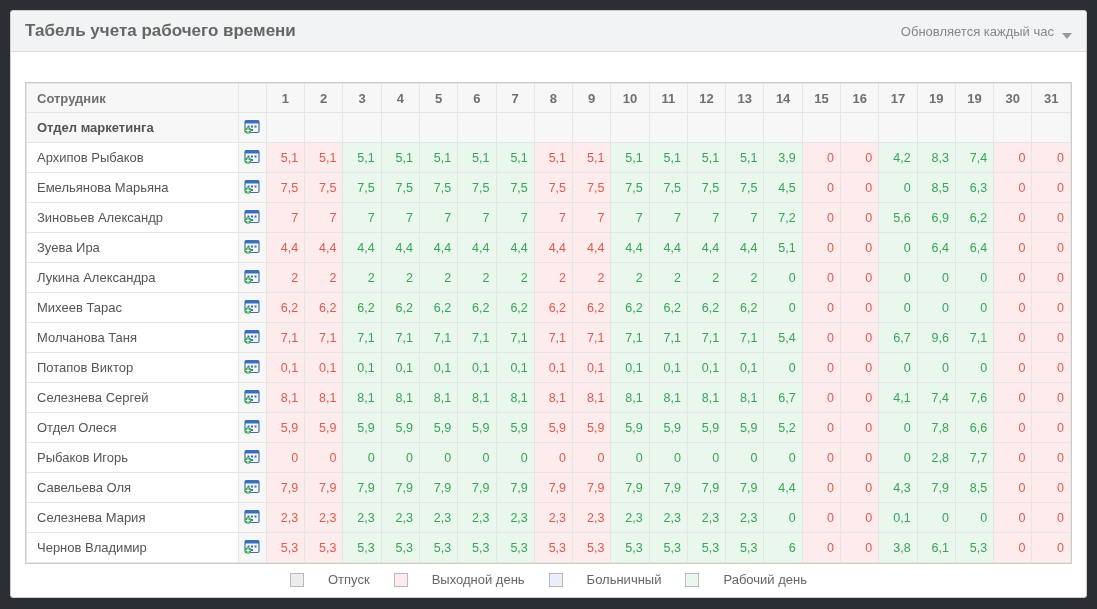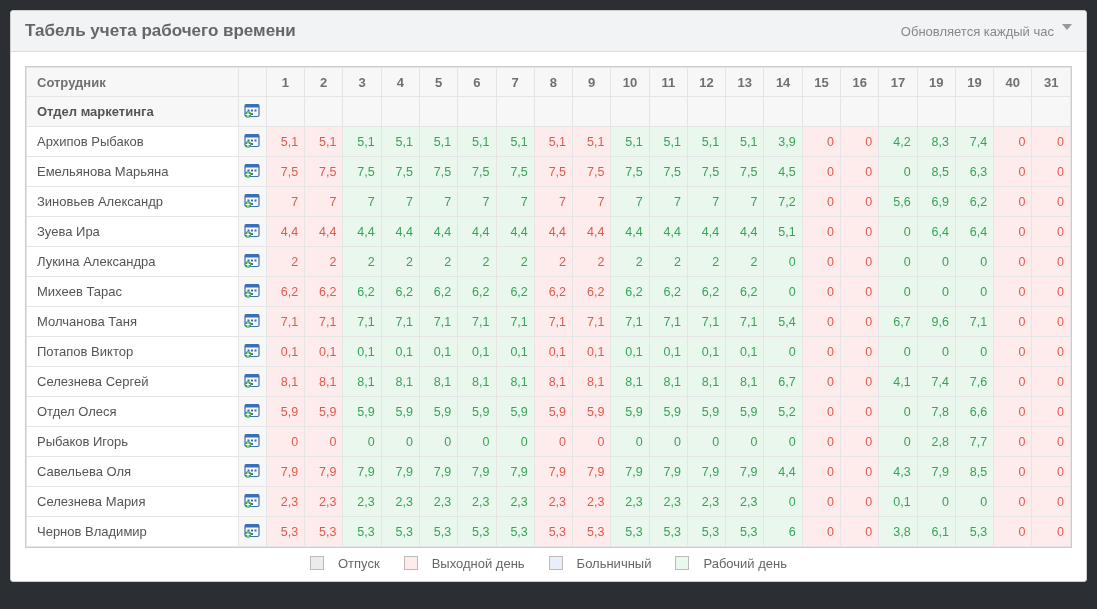--- a/index.html
+++ b/index.html
@@ -7,7 +7,7 @@
   .panel { background: #fff; border: 1px solid #ccc; border-radius: 3px; width: 1077px; margin: 0 auto; overflow: hidden; }
   .panel-head { background: #f1f3f4; border-bottom: 1px solid #ddd; padding: 10px 14px; display: flex; align-items: center; justify-content: space-between; }
   .panel-title { font-size: 17px; color: #666; font-weight: 700; }
-  .panel-sub { color: #888; display: flex; align-items: flex-start; gap: 8px; font-size: 13px; }
+  .panel-sub { color: #888; display: flex; align-items: flex-end; gap: 8px; font-size: 13px; }
   .panel-body { padding: 14px 14px 6px 14px; }
   .tbl-wrap { border: 1px solid #ccc; overflow-x: hidden; }
   table { border-collapse: collapse; width: 100%; table-layout: fixed; }

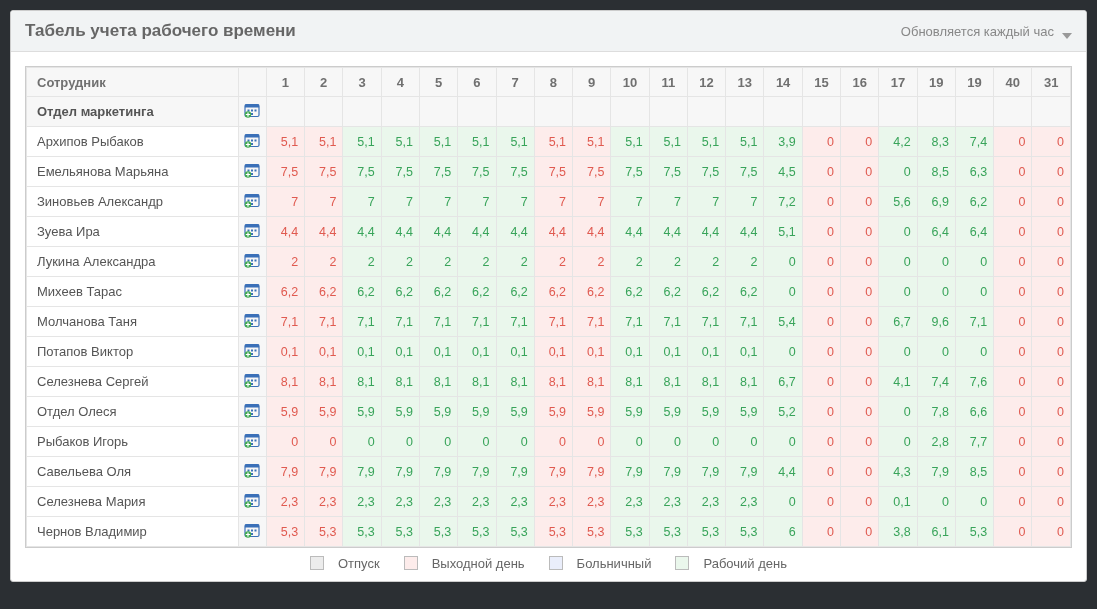--- a/index.html
+++ b/index.html
@@ -8,7 +8,7 @@
   .panel-head { background: #f1f3f4; border-bottom: 1px solid #ddd; padding: 10px 14px; display: flex; align-items: center; justify-content: space-between; }
   .panel-title { font-size: 17px; color: #666; font-weight: 700; }
   .panel-sub { color: #888; display: flex; align-items: flex-end; gap: 8px; font-size: 13px; }
-  .panel-body { padding: 14px 14px 6px 14px; }
+  .panel-body { padding: 30px 14px 6px 14px; }
   .tbl-wrap { border: 1px solid #ccc; overflow-x: hidden; }
   table { border-collapse: collapse; width: 100%; table-layout: fixed; }
   th, td { border: 1px solid #e5e5e5; padding: 5px 4px; white-space: nowrap; height: 29px; }

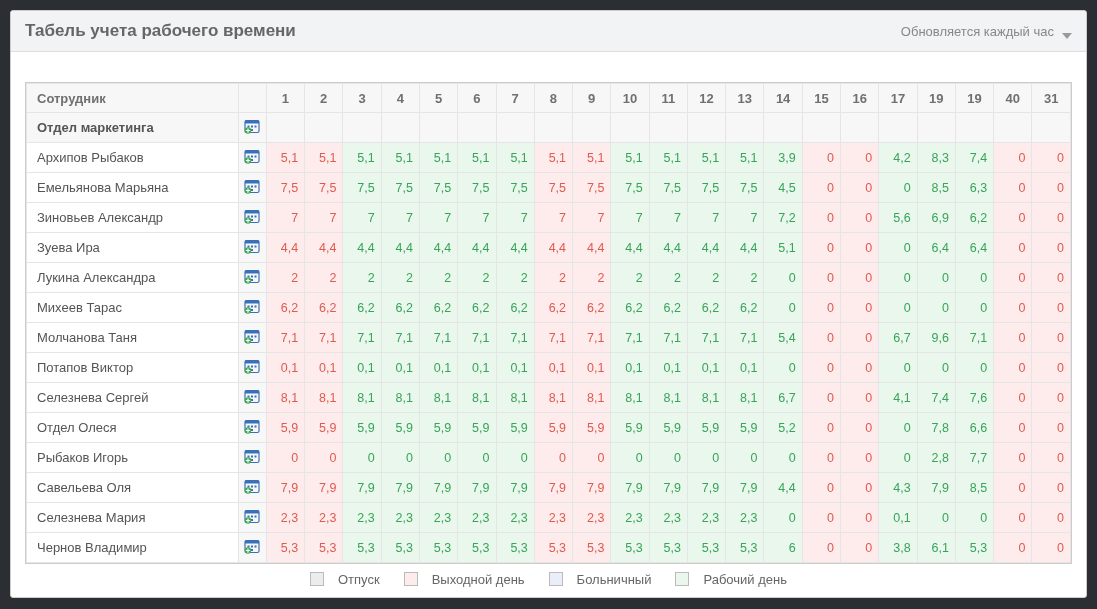--- a/index.html
+++ b/index.html
@@ -74,7 +74,7 @@
               <th class="day-col">17</th>
               <th class="day-col">19</th>
               <th class="day-col">19</th>
-              <th class="day-col">40</th>
+              <th class="day-col">30</th>
               <th class="day-col">31</th>
             </tr>
         </thead>

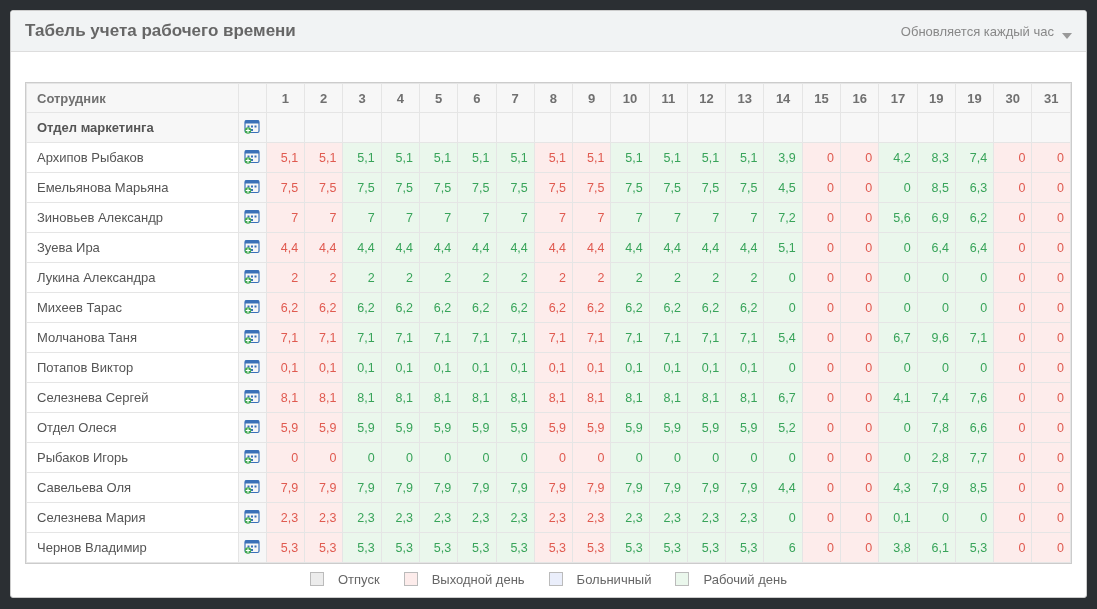--- a/index.html
+++ b/index.html
@@ -27,7 +27,7 @@
   .cal-icon { display:inline-block; width:16px; height:16px; position:relative; }
   .cal-icon svg { width:16px; height:16px; display:block; }
   .legend { display:flex; gap: 24px; justify-content: center; align-items: center; padding: 8px 0 4px; color:#666; font-size:13px; }
-  .lg-item { display:flex; align-items:flex-start; gap:14px; }
+  .lg-item { display:flex; align-items:flex-end; gap:24px; }
   .sw { width:14px; height:14px; border:1px solid #bbb; display:inline-block; }
   .sw-hol { background:#ececec; }
   .sw-wk  { background:#fdeceb; }

